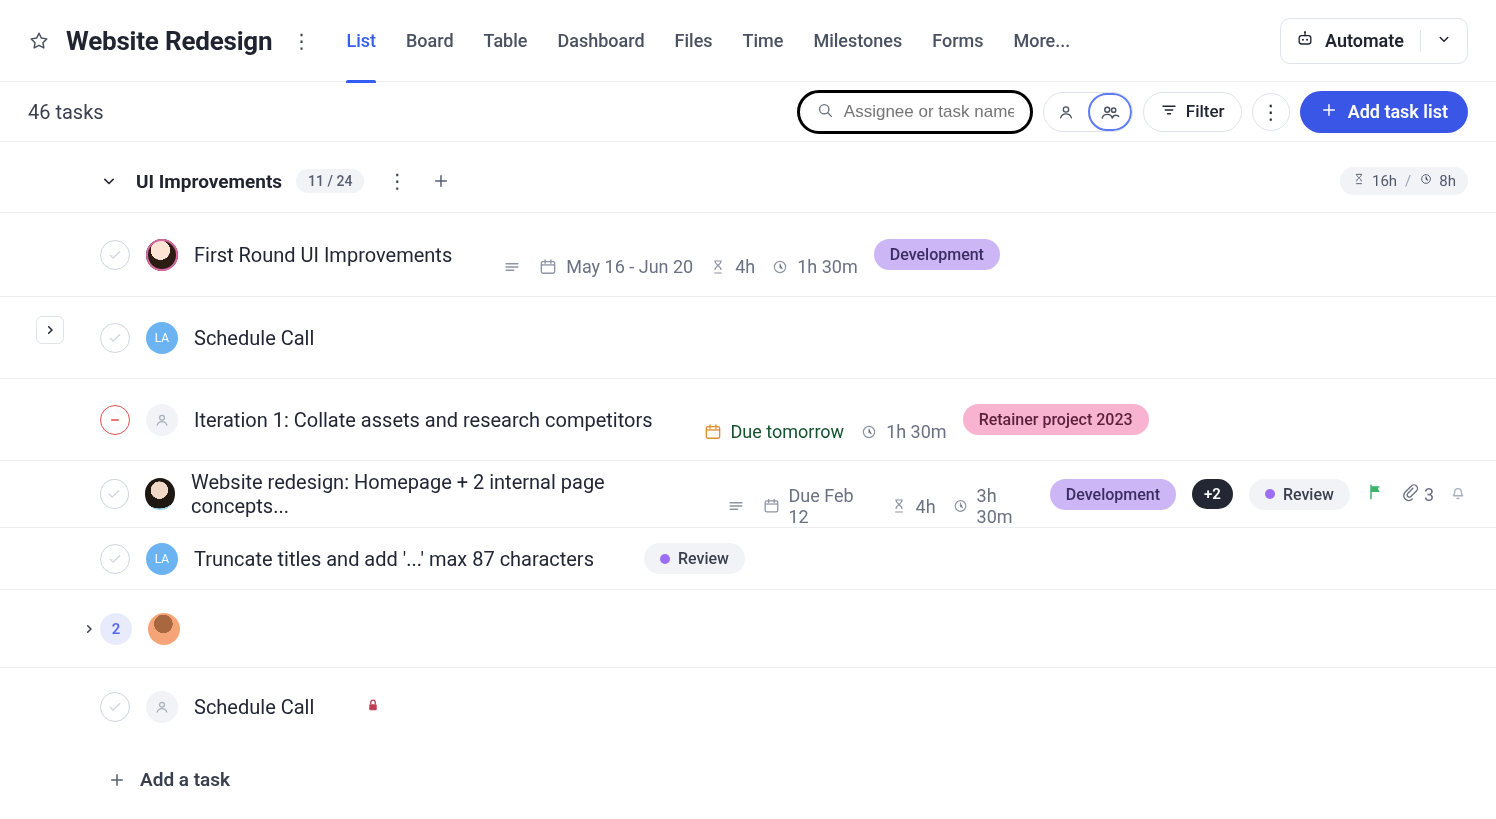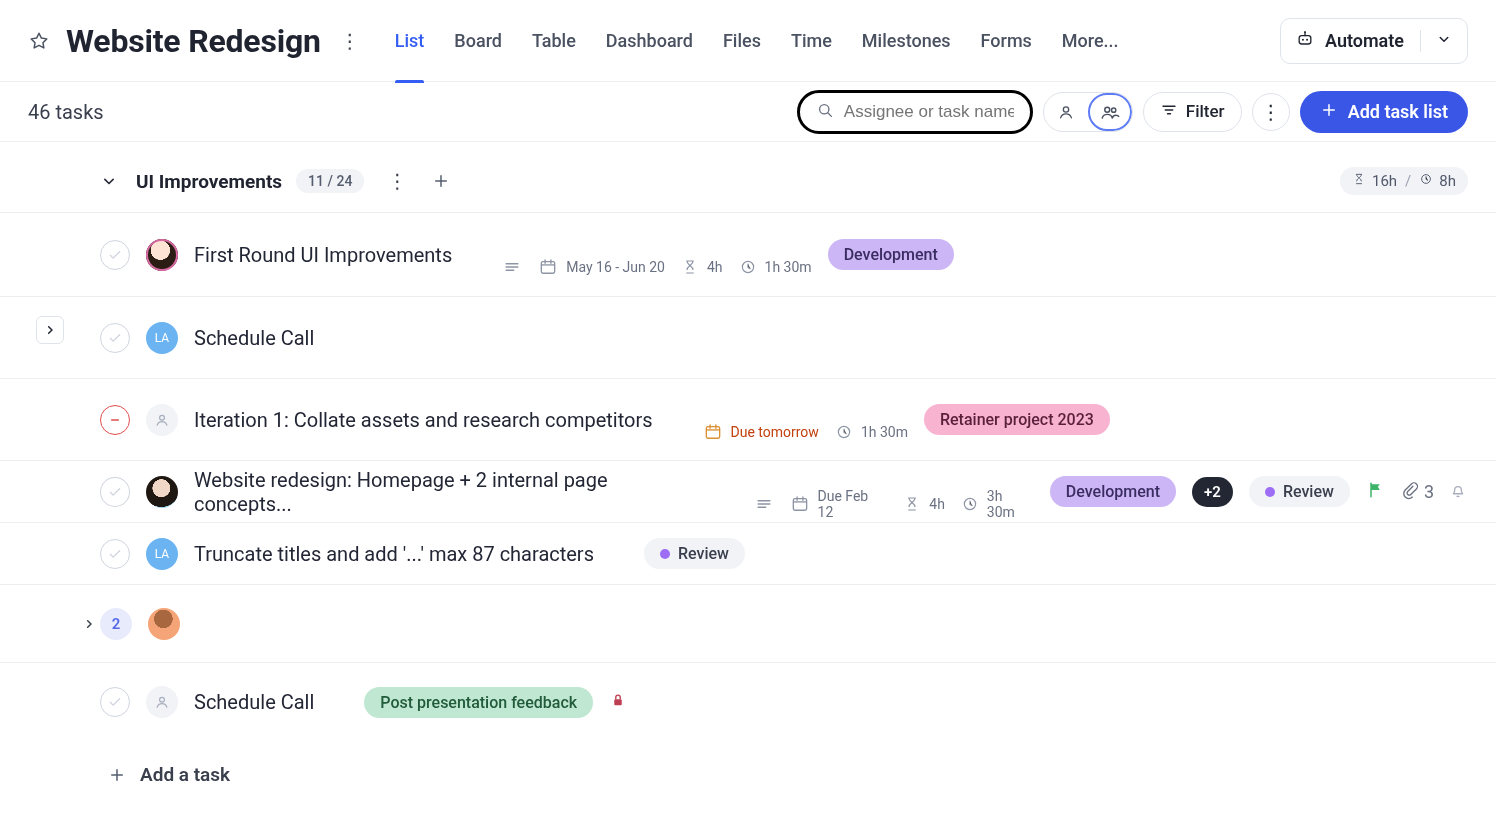--- a/index.html
+++ b/index.html
@@ -7,7 +7,7 @@
 
   .topbar { display: flex; align-items: center; height: 82px; padding: 0 28px; border-bottom: 1px solid #eceef2; gap: 10px; }
   .star { width: 22px; height: 22px; color: #4a5161; }
-  .project-title { font-size: 32px; font-weight: 700; margin-left: 6px; letter-spacing: -0.2px; }
+  .project-title { font-size: 26px; font-weight: 700; margin-left: 6px; letter-spacing: -0.2px; }
   .dots-vert-btn { width: 30px; height: 30px; display: inline-flex; align-items: center; justify-content: center; border-radius: 6px; color: #3a3f4d; cursor: pointer; margin-left: 4px; font-size: 20px; }
 
   .tabs { display: flex; align-items: stretch; gap: 30px; margin-left: 20px; height: 82px; }

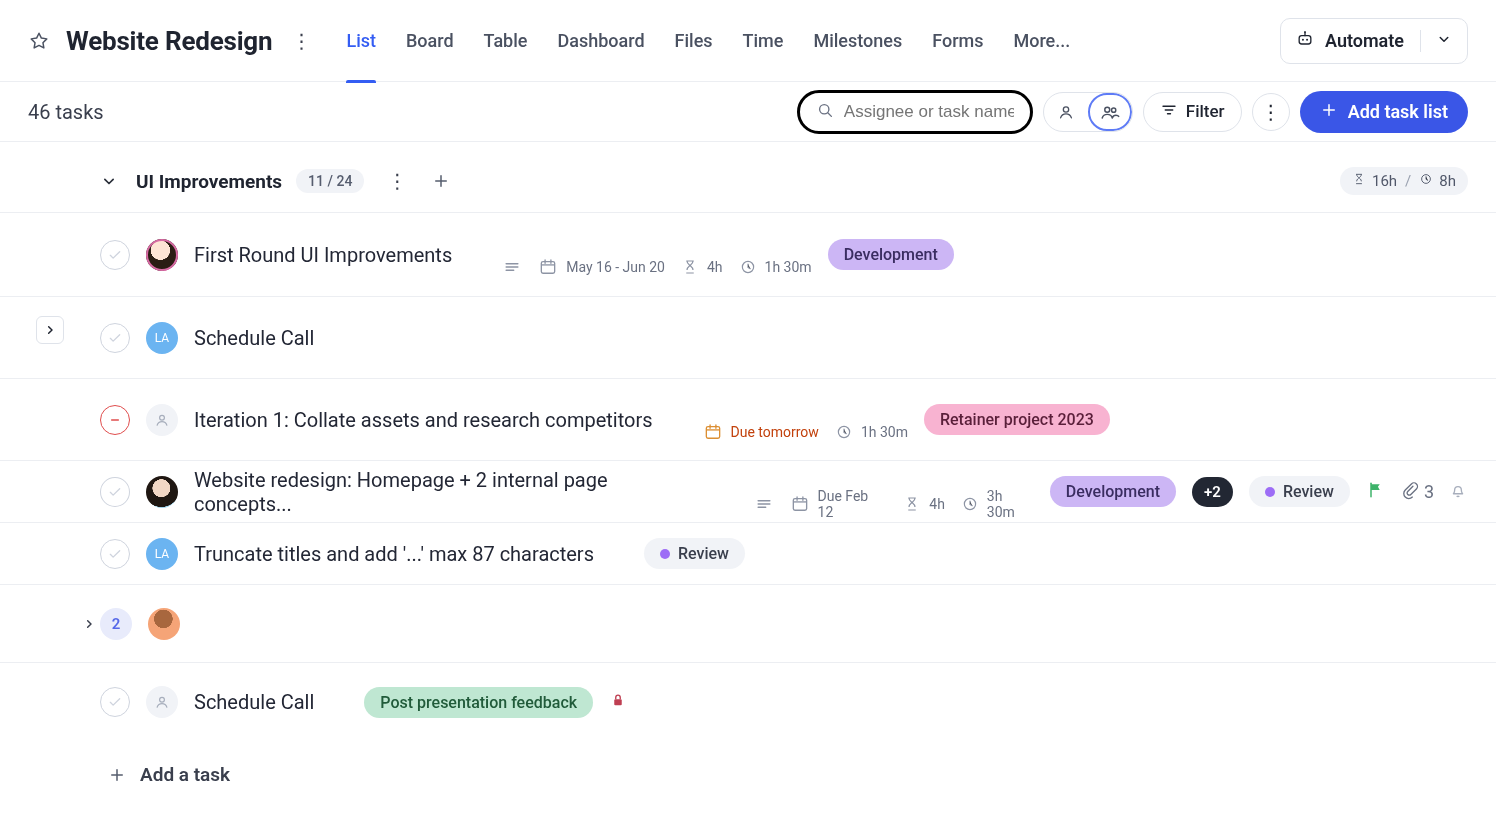--- a/index.html
+++ b/index.html
@@ -72,7 +72,7 @@
 
   .task-title { font-size: 20px; color: #232735; }
 
-  .meta { display: inline-flex; align-items: center; gap: 8px; color: #6a7182; font-size: 14px; margin-top: 24px; }
+  .meta { display: inline-flex; align-items: center; gap: 8px; color: #6a7182; font-size: 18px; margin-top: 24px; }
   .meta svg { color: #8d94a4; }
   .meta.due-soon { color: #c2410c; }
   .meta.due-soon svg { color: #dc8f33; }

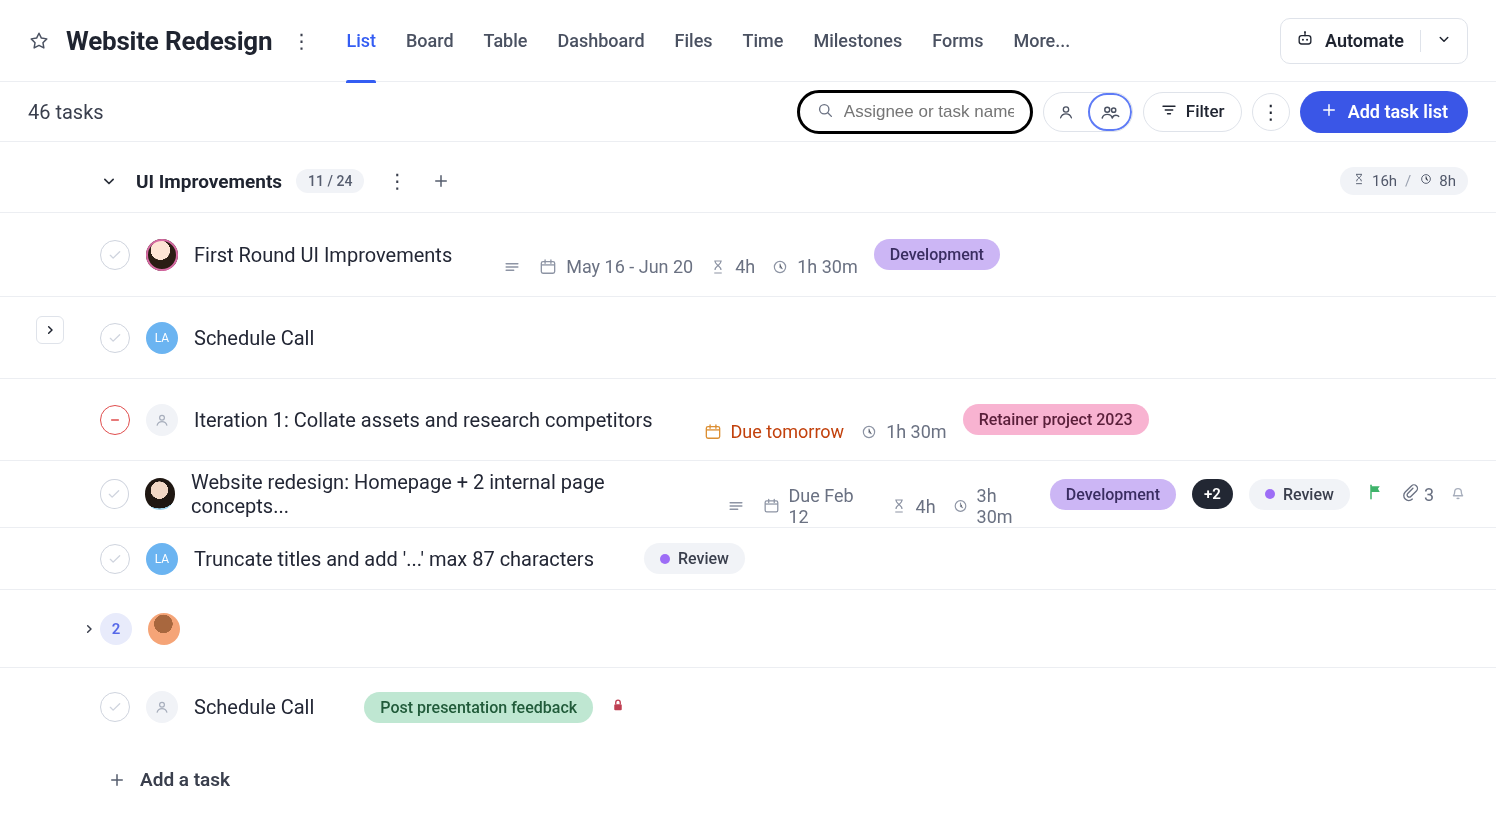--- a/index.html
+++ b/index.html
@@ -74,7 +74,7 @@
 
   .meta { display: inline-flex; align-items: center; gap: 8px; color: #6a7182; font-size: 18px; margin-top: 24px; }
   .meta svg { color: #8d94a4; }
-  .meta.due-soon { color: #c2410c; }
+  .meta.due-soon { color: #14532d; }
   .meta.due-soon svg { color: #dc8f33; }
 
   .tag { display: inline-flex; align-items: center; padding: 6px 16px; border-radius: 20px; font-size: 16px; font-weight: 500; }

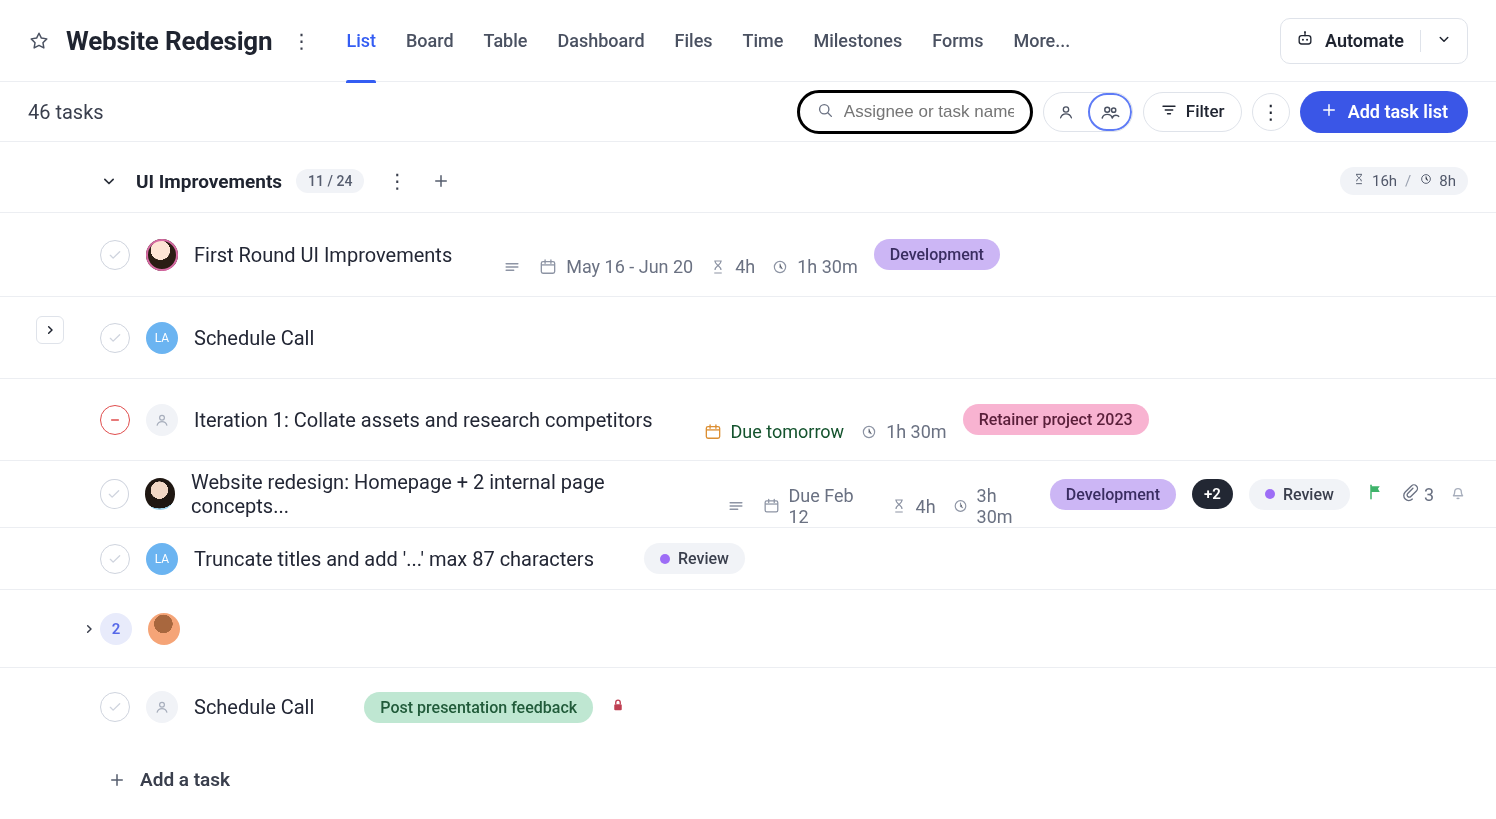--- a/index.html
+++ b/index.html
@@ -474,7 +474,6 @@
         </span>
       <span class="task-title">Schedule Call</span>
       <span style="width:18px"></span>
-      <span class="tag tag-green">Post presentation feedback</span>
       <span class="lock-badge"><svg width="18" height="18">
             <use href="#i-lock"></use>
           </svg></span>

